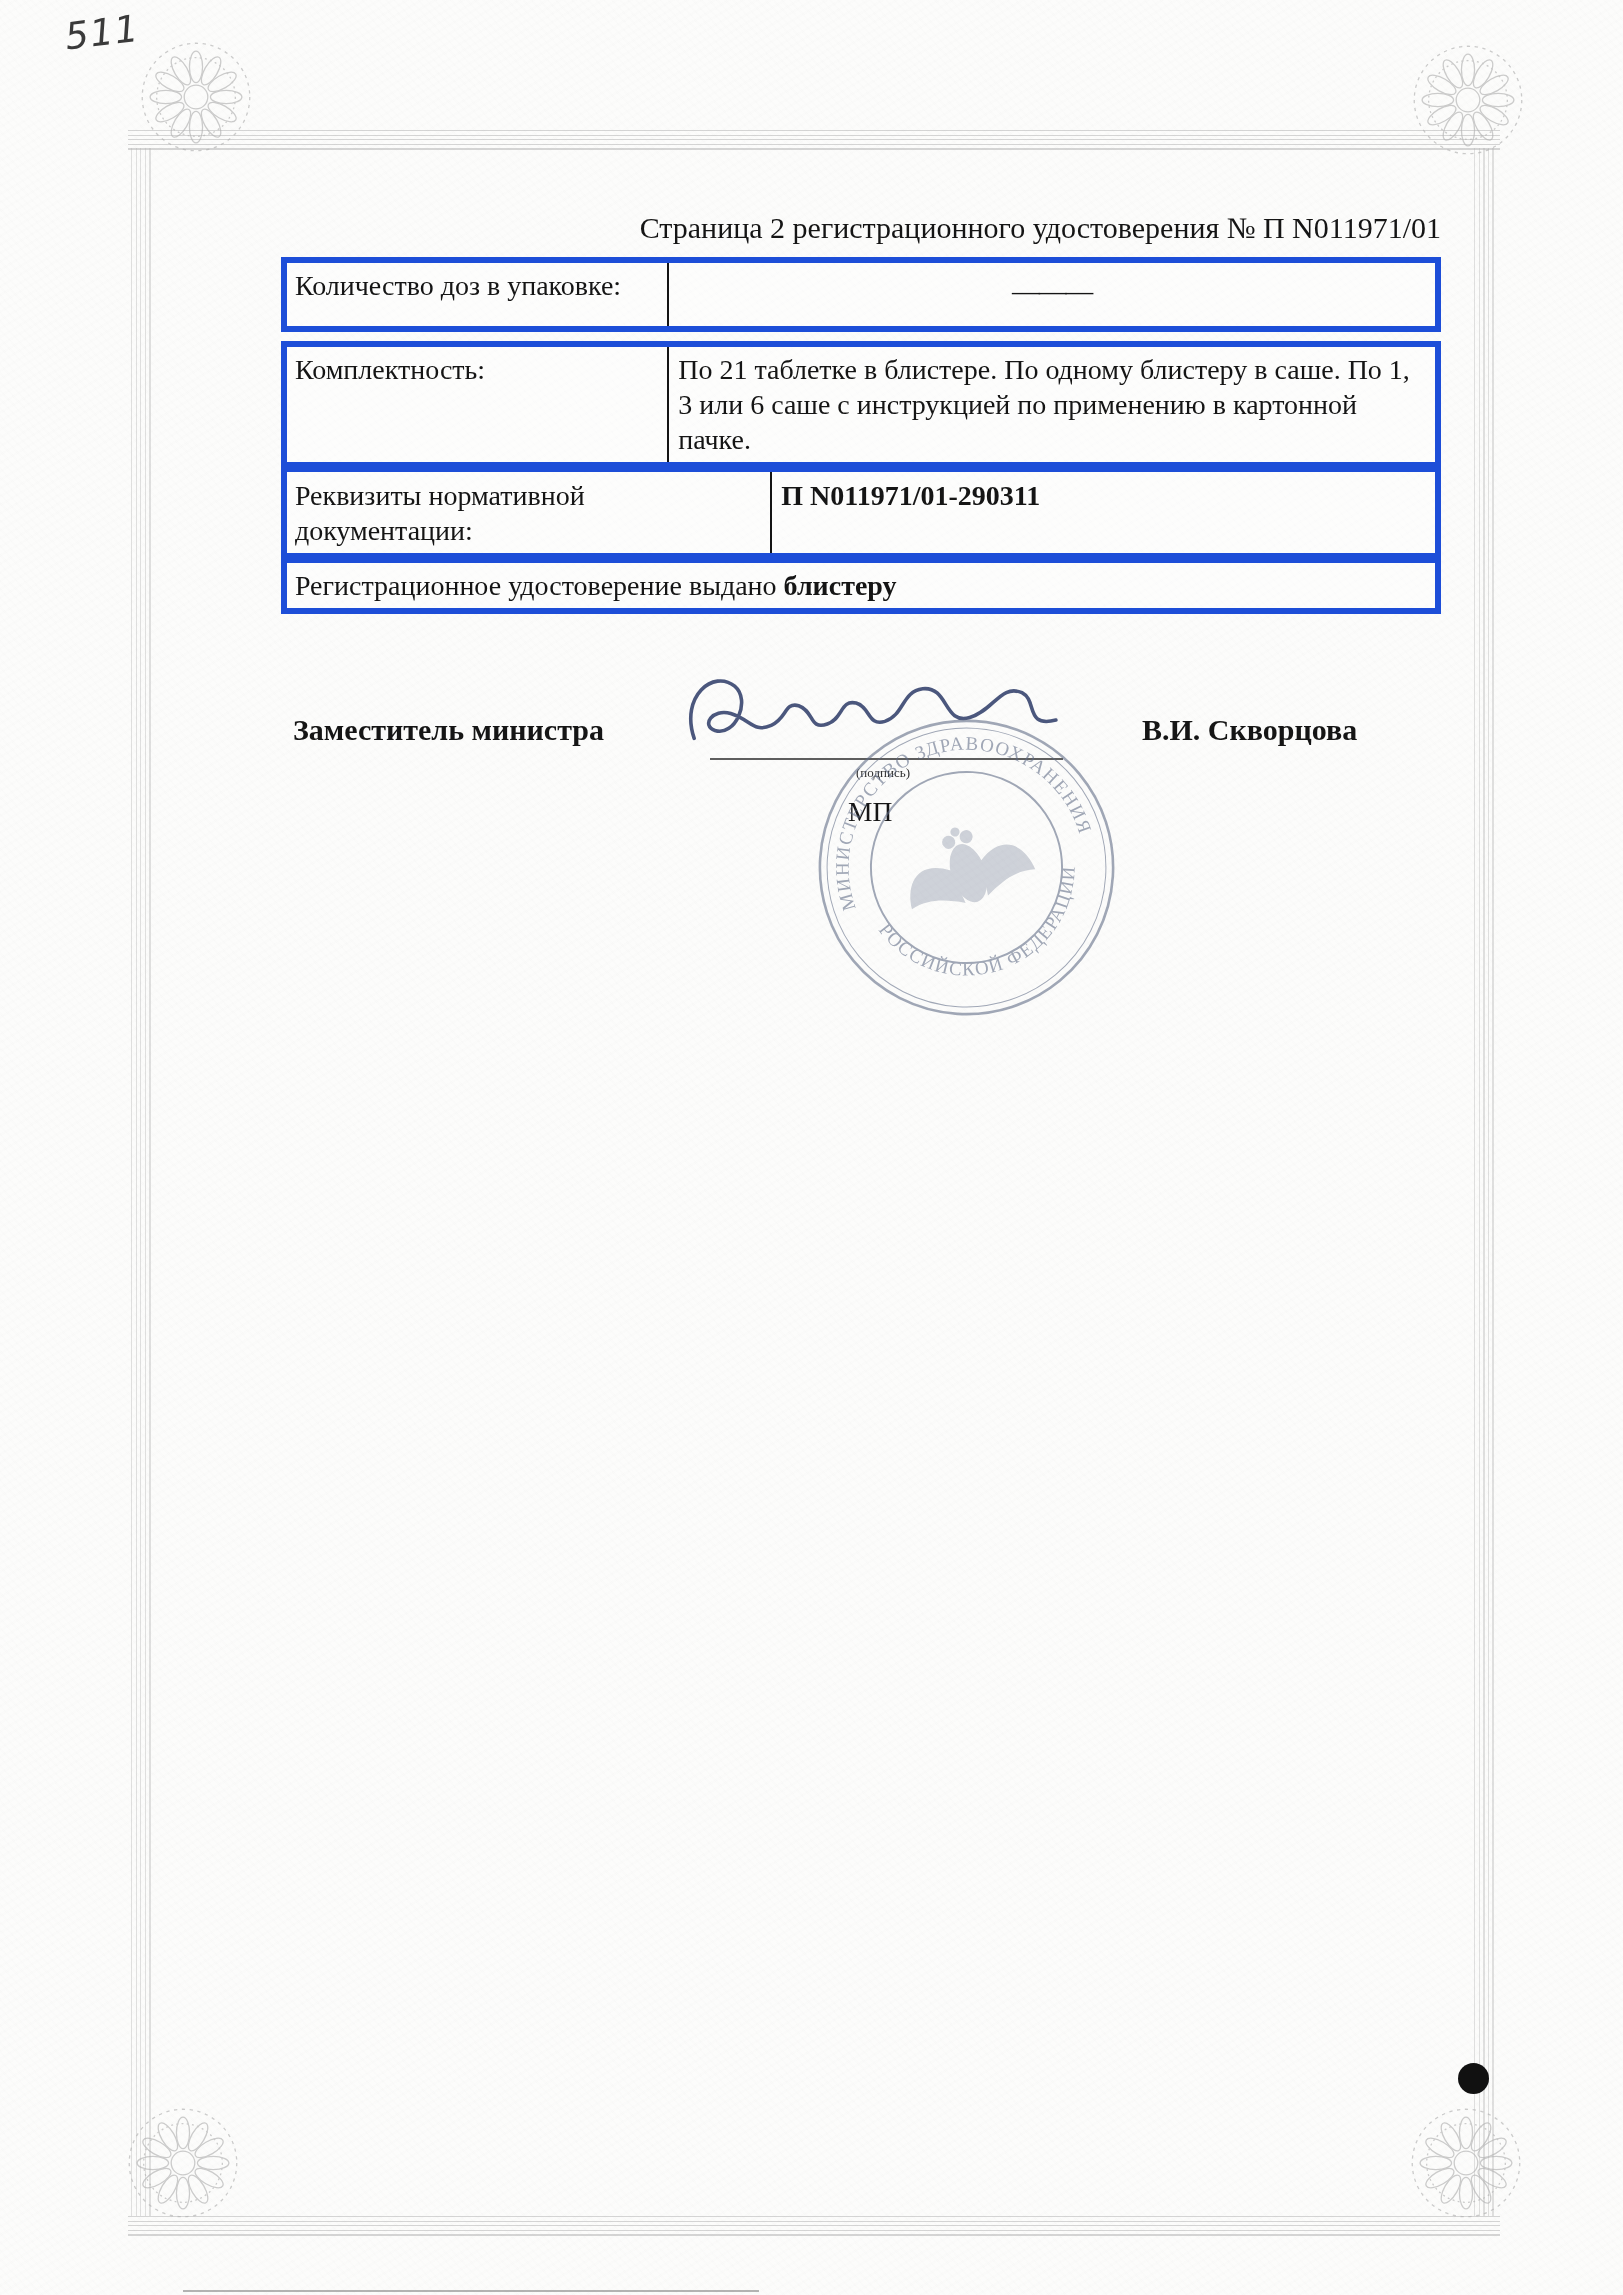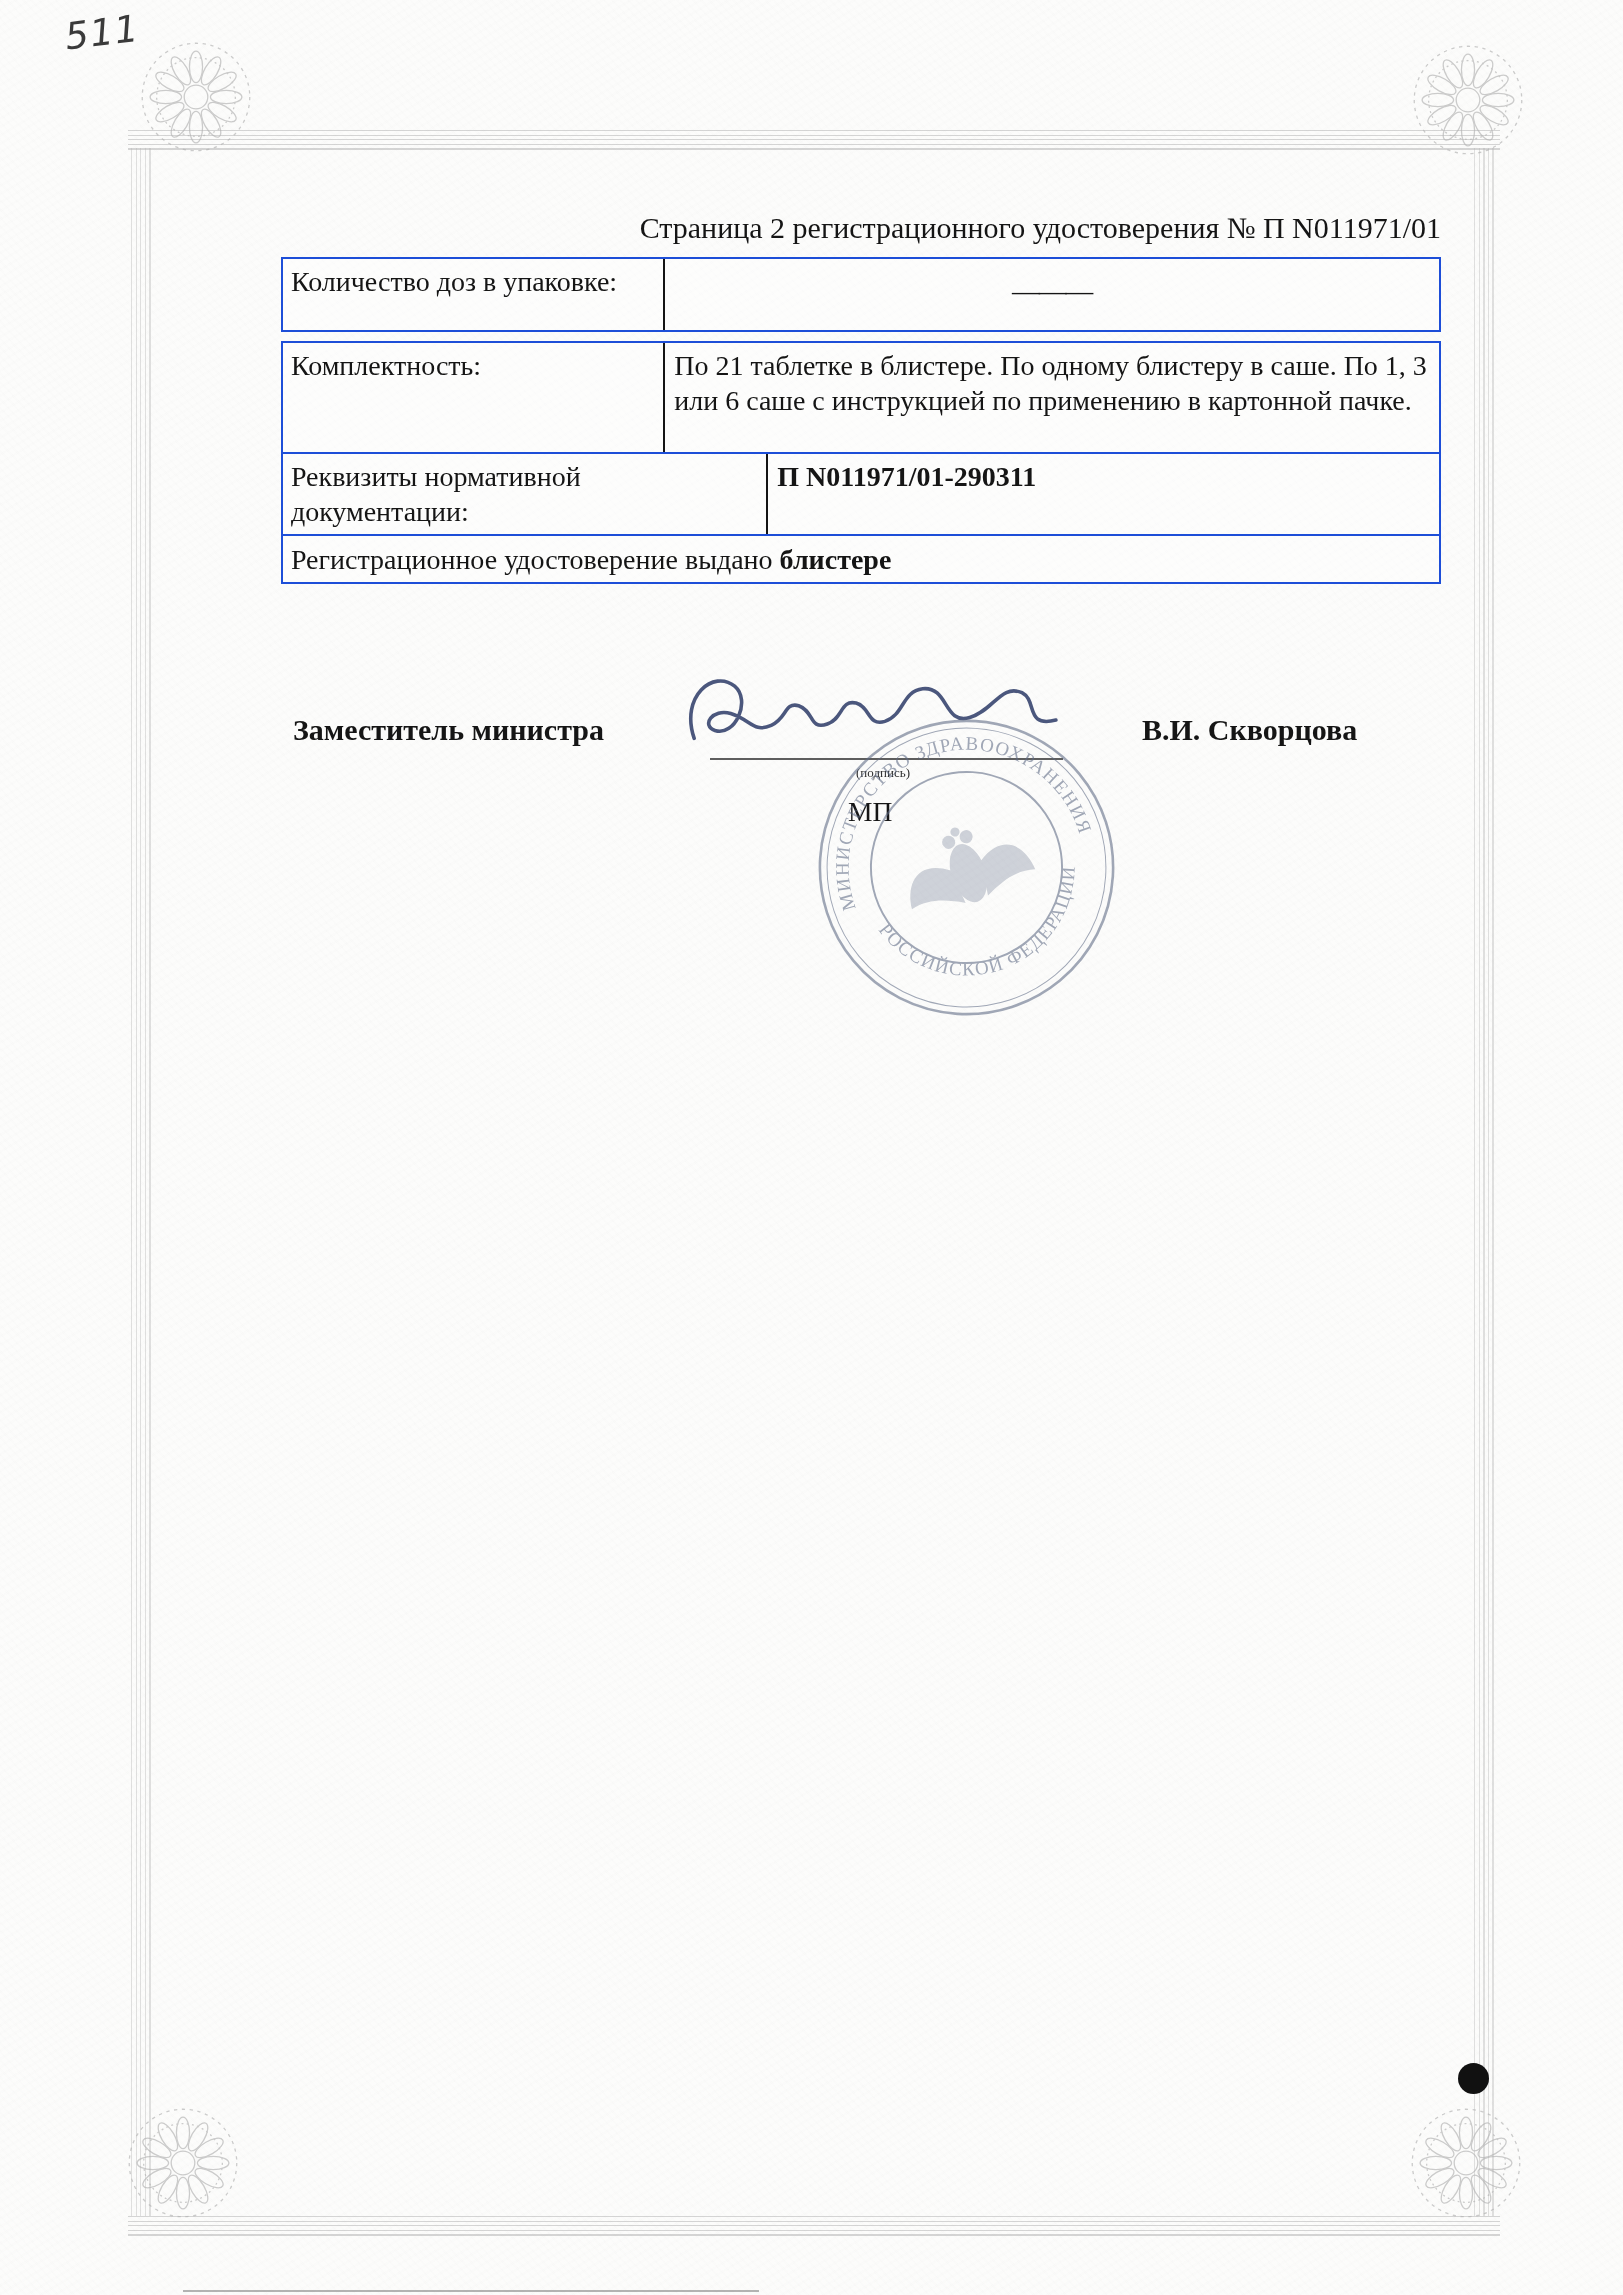--- a/index.html
+++ b/index.html
@@ -44,7 +44,7 @@
   
   .reg-table{left:281px;top:257px;width:1160px;font-size:28px;line-height:35px;}
   .trow{
-    display:flex;border:2px solid #1d4ed8;background:rgba(255,255,255,.35);
+    display:flex;border:6px solid #1d4ed8;background:rgba(255,255,255,.35);
     box-sizing:border-box;
   }
   .trow + .trow{margin-top:-2px;}

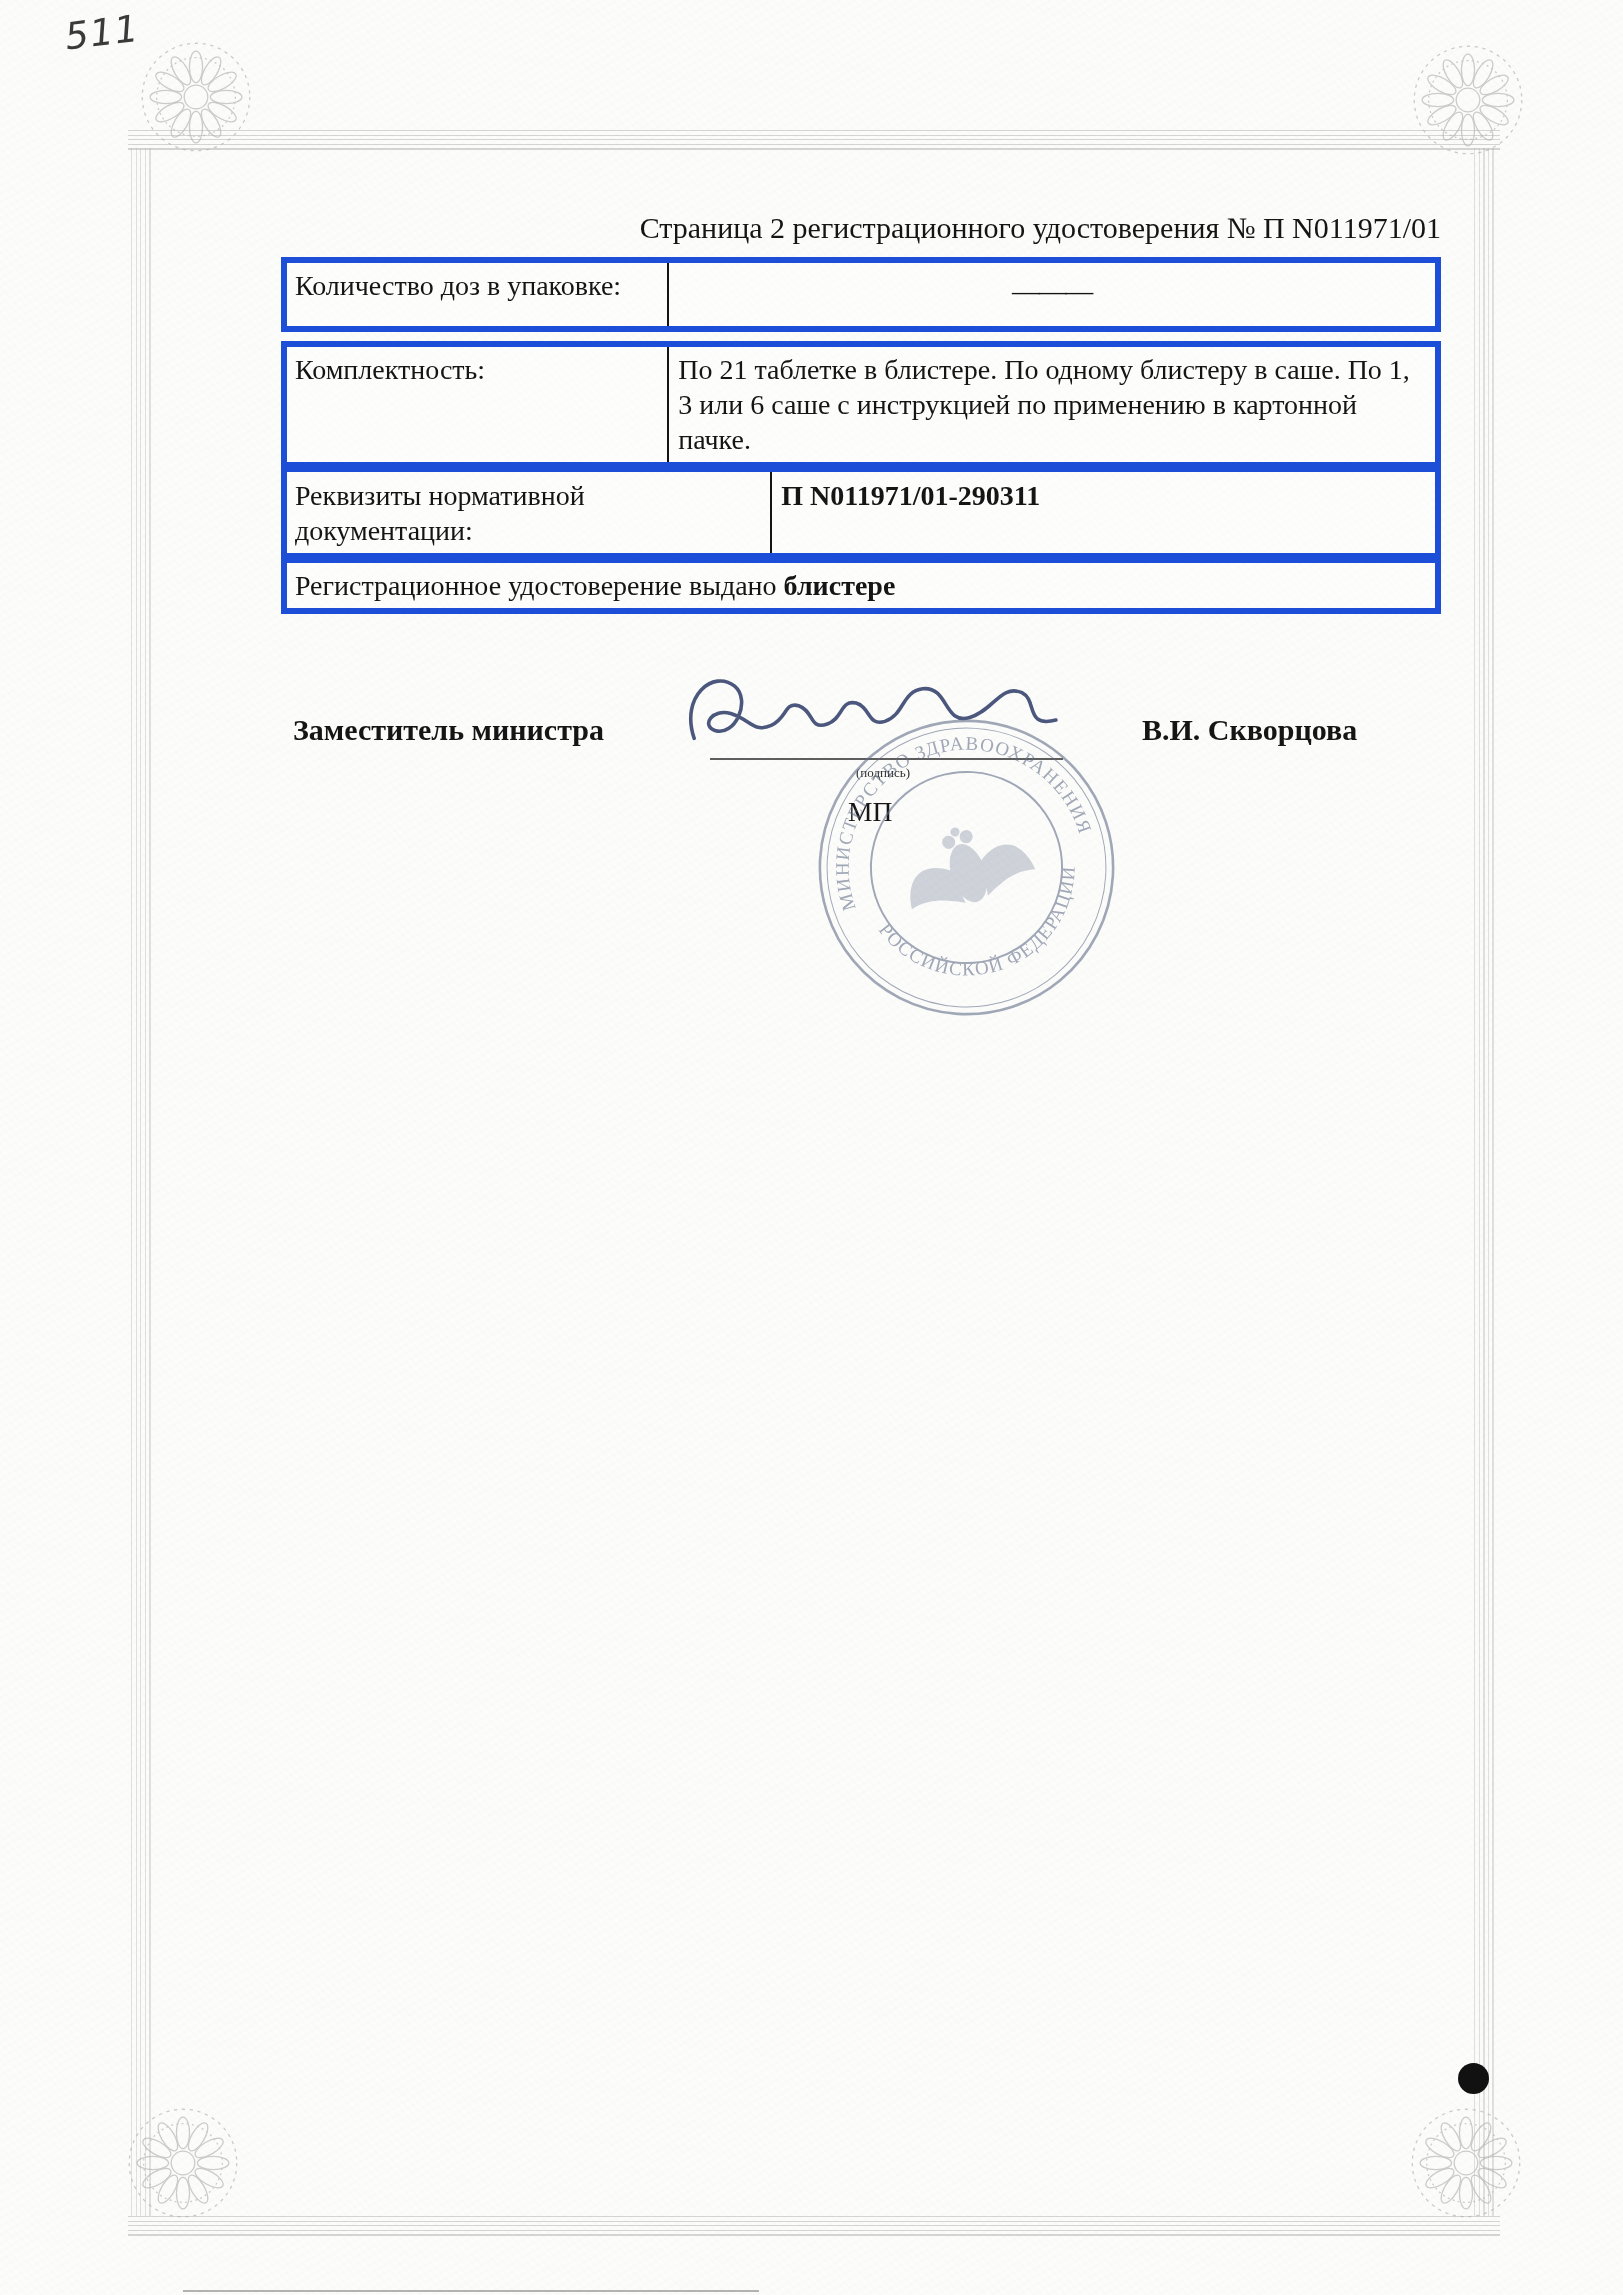--- a/index.html
+++ b/index.html
@@ -150,7 +150,7 @@
   </div>
 
   <div class="trow r4">
-    <span>Регистрационное удостоверение выдано </span><span class="bold">блистере</span>
+    <span>Регистрационное удостоверение выдано </span><span class="bold">блистеру</span>
   </div>
 
 </div>

